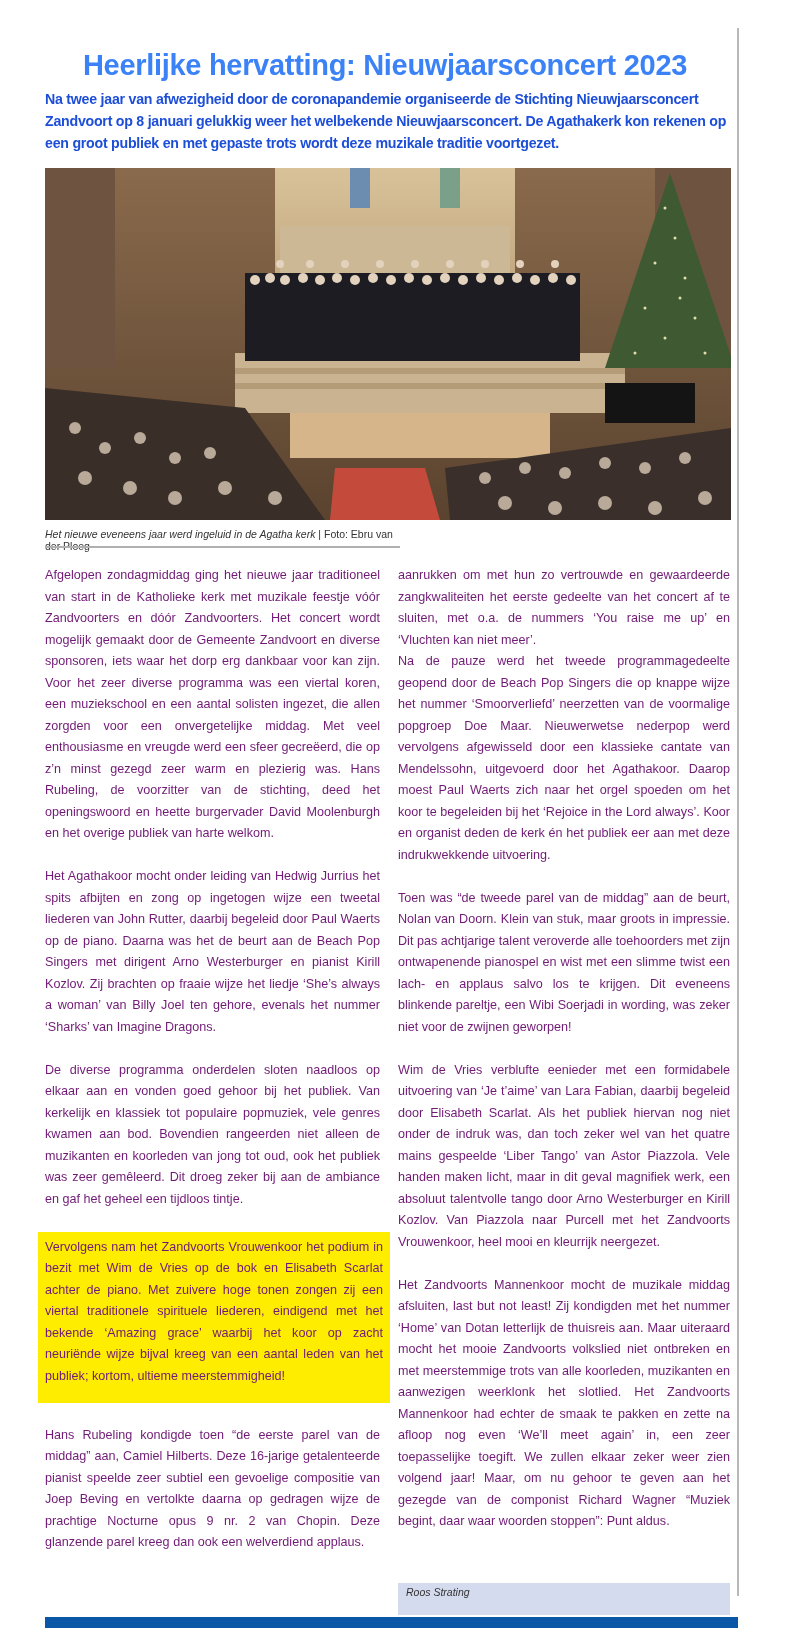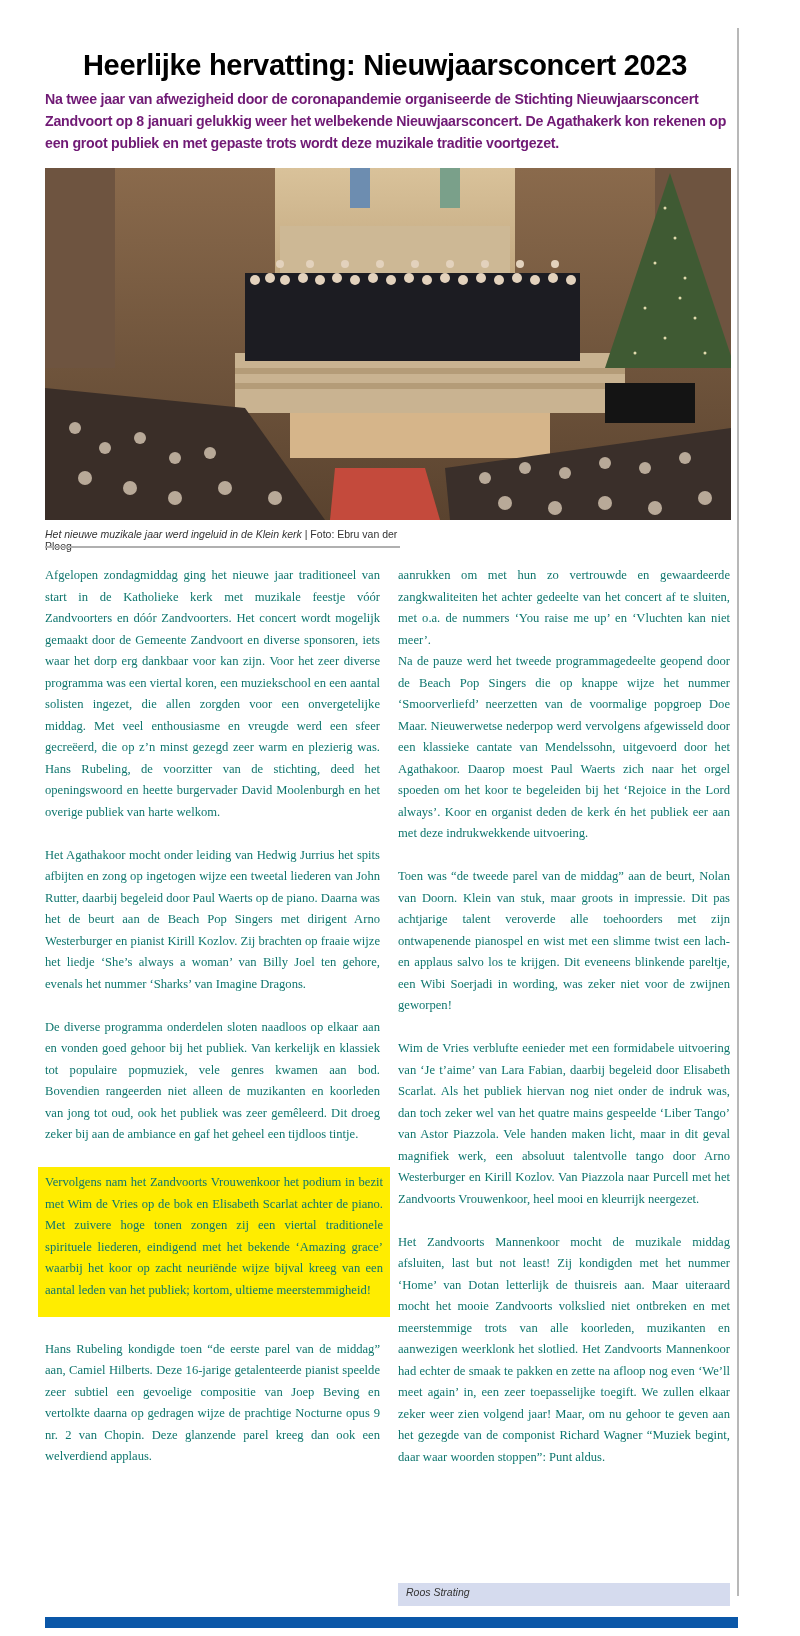--- a/index.html
+++ b/index.html
@@ -7,7 +7,7 @@
          font-family: "Liberation Sans", "DejaVu Sans", sans-serif; color: #2a2a2a; }
   .vrule { position: absolute; left: 737px; top: 28px; width: 2px; height: 1568px; background: #b8b8b8; }
   .title { position: absolute; left: 40px; top: 30px; width: 690px; text-align: center;
-           font-size: 29px; font-weight: bold; color: #000000; letter-spacing: -0.3px;
+           font-size: 29px; font-weight: bold; color: #3b82f6; letter-spacing: -0.3px;
            font-family: "Liberation Sans Narrow", "Liberation Sans", sans-serif; }
   .lead { position: absolute; left: 45px; top: 88px; width: 690px; font-size: 14.2px;
           line-height: 22px; font-weight: bold; color: #701a75; letter-spacing: -0.25px; }

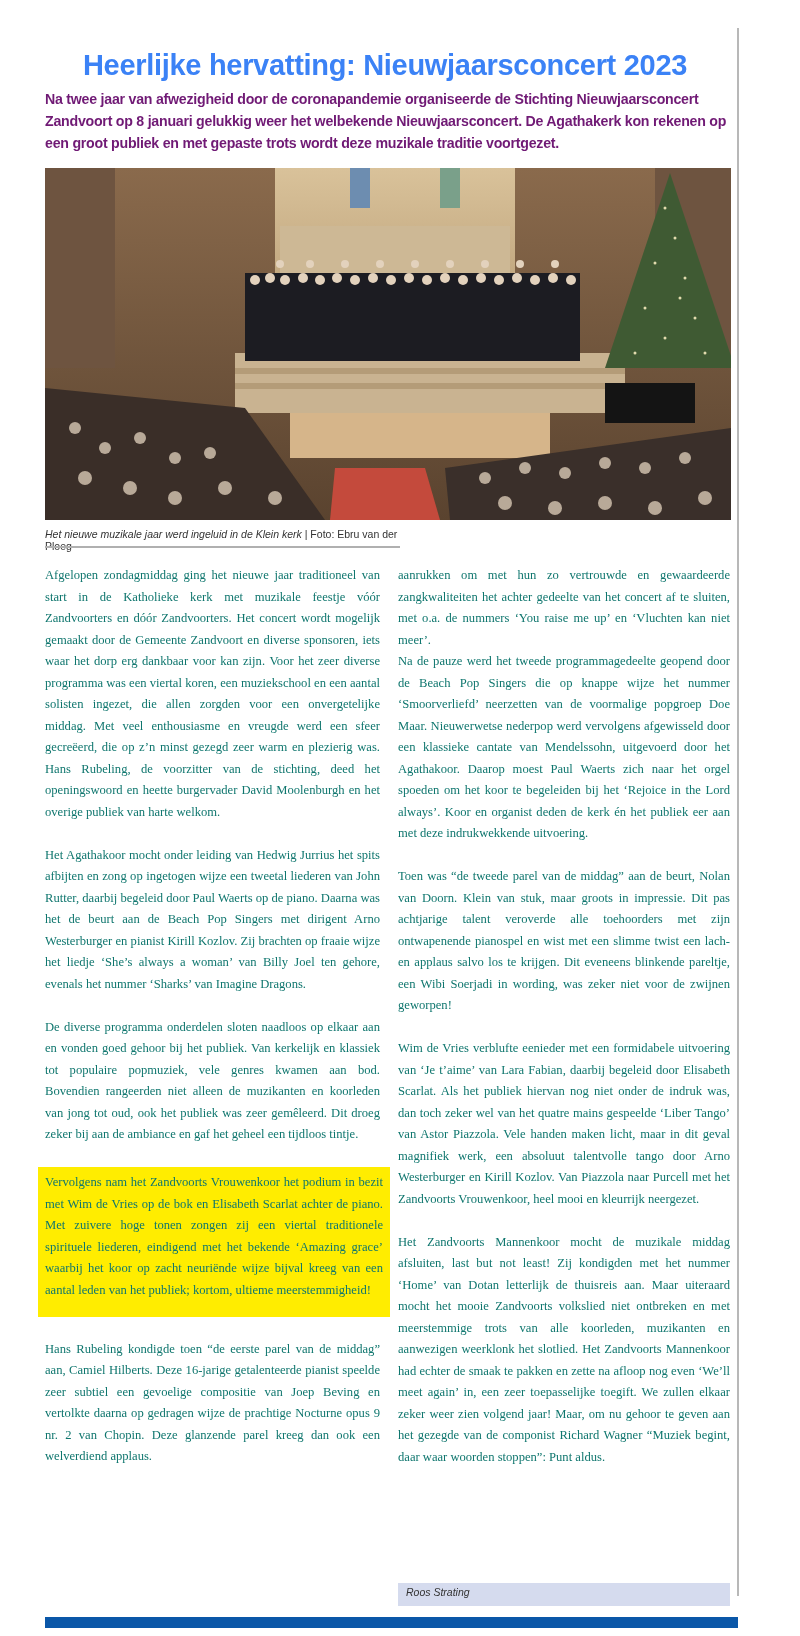--- a/index.html
+++ b/index.html
@@ -10,7 +10,7 @@
            font-size: 29px; font-weight: bold; color: #3b82f6; letter-spacing: -0.3px;
            font-family: "Liberation Sans Narrow", "Liberation Sans", sans-serif; }
   .lead { position: absolute; left: 45px; top: 88px; width: 690px; font-size: 14.2px;
-          line-height: 22px; font-weight: bold; color: #701a75; letter-spacing: -0.25px; }
+          line-height: 22px; font-weight: bold; color: #1d4ed8; letter-spacing: -0.25px; }
   .photo { position: absolute; left: 45px; top: 168px; width: 686px; height: 352px; overflow: hidden; background: #6b4f37; }
   .photo svg { display: block; width: 100%; height: 100%; }
   .caption { position: absolute; left: 45px; top: 528px; width: 355px; font-size: 10.5px; color: #333; }

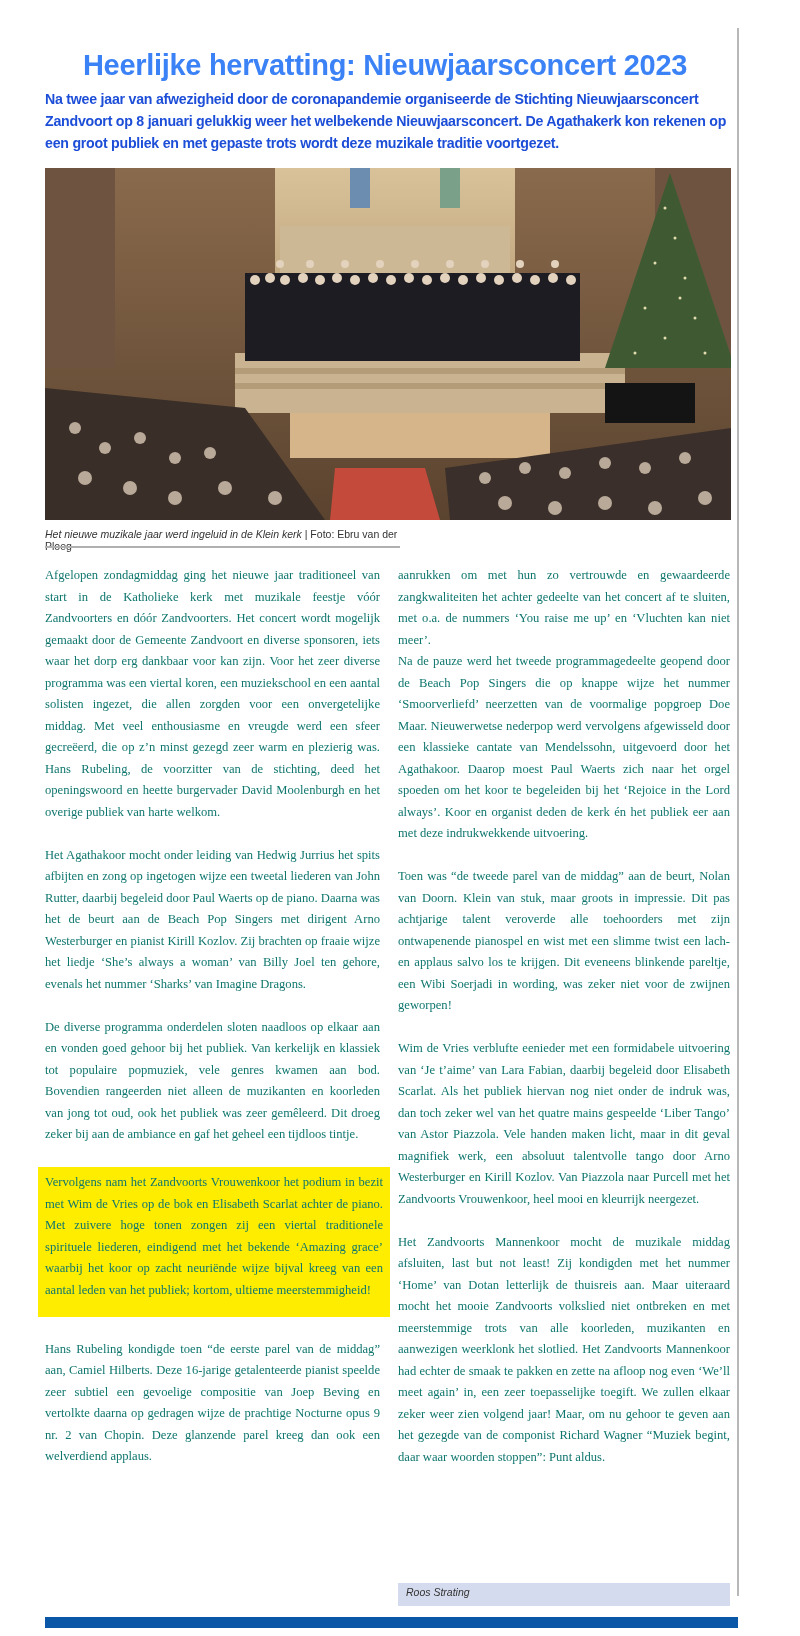--- a/index.html
+++ b/index.html
@@ -146,7 +146,7 @@
 </div>
 
 <div class="caption">
-  <span class="it">Het nieuwe muzikale jaar werd ingeluid in de Klein kerk</span><span> | Foto: Ebru van der Ploeg</span>
+  <span class="it">Het nieuwe eveneens jaar werd ingeluid in de Agatha kerk</span><span> | Foto: Ebru van der Ploeg</span>
 </div>
 <div class="caption-rule"></div>
 

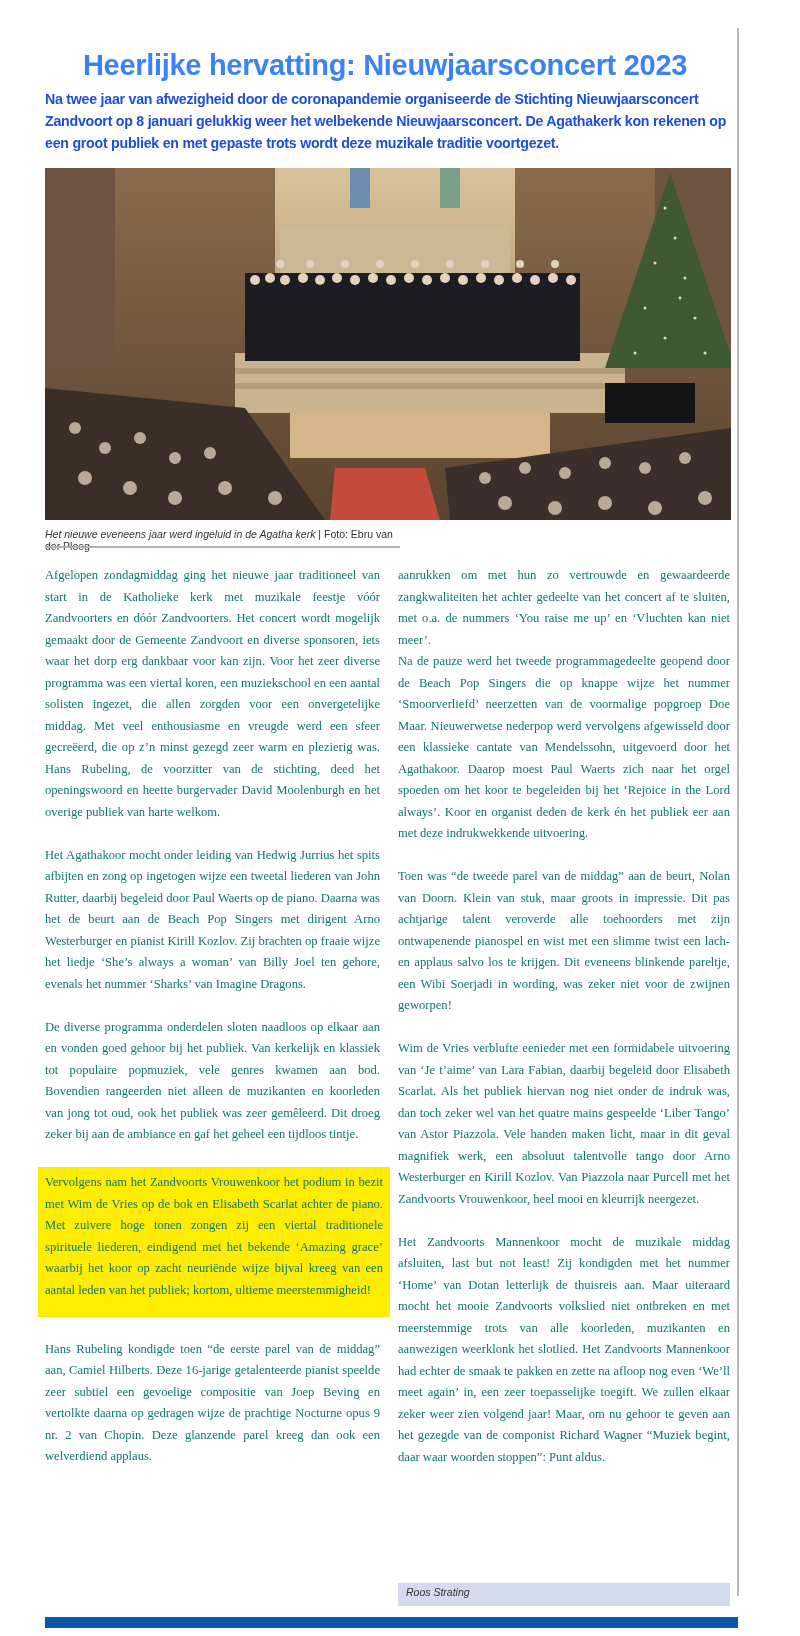--- a/index.html
+++ b/index.html
@@ -16,7 +16,7 @@
   .caption { position: absolute; left: 45px; top: 528px; width: 355px; font-size: 10.5px; color: #333; }
   .caption .it { font-style: italic; }
   .caption-rule { position: absolute; left: 45px; top: 546px; width: 355px; height: 2px; background: #b0b0b0; }
-  .col { position: absolute; font-size: 12.6px; line-height: 21.5px; color: #0f766e; text-align: justify; font-family: Liberation Serif, serif; }
+  .col { position: absolute; font-size: 12.6px; line-height: 21.5px; color: #701a75; text-align: justify; }
   .col p { margin: 0 0 21.5px 0; }
   .col p.tight { margin-bottom: 0; }
   .col-left { left: 45px; top: 565px; width: 335px; }

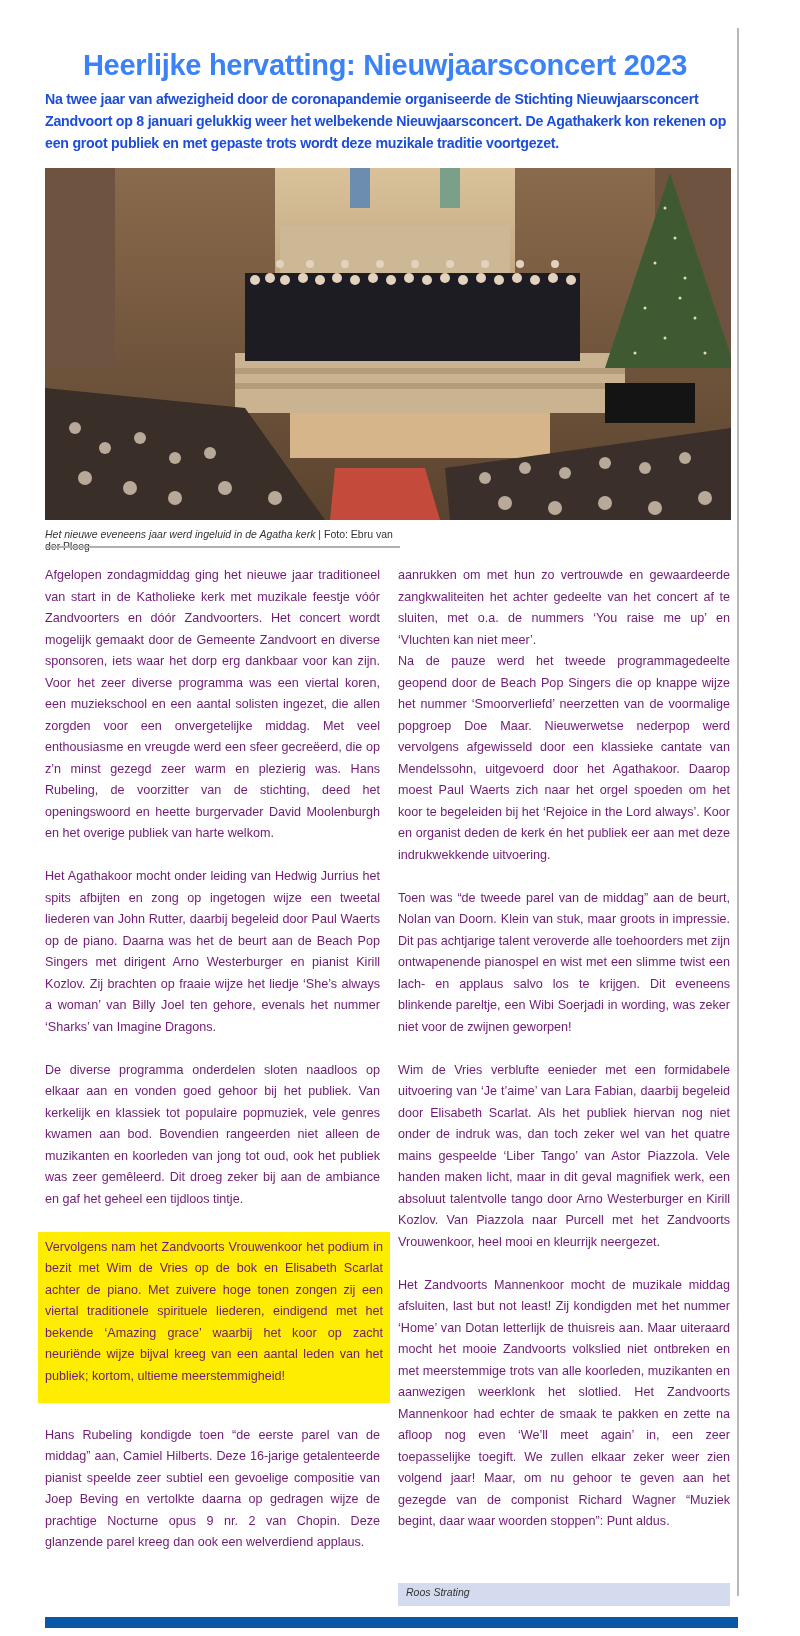--- a/index.html
+++ b/index.html
@@ -159,7 +159,7 @@
 </div>
 
 <div class="col col-right">
-  <p class="tight">aanrukken om met hun zo vertrouwde en gewaardeerde zangkwaliteiten het achter gedeelte van het concert af te sluiten, met o.a. de nummers ‘You raise me up’ en ‘Vluchten kan niet meer’.</p>
+  <p class="tight">aanrukken om met hun zo vertrouwde en gewaardeerde zangkwaliteiten het eerste gedeelte van het concert af te sluiten, met o.a. de nummers ‘You raise me up’ en ‘Vluchten kan niet meer’.</p>
   <p>Na de pauze werd het tweede programmagedeelte geopend door de Beach Pop Singers die op knappe wijze het nummer ‘Smoorverliefd’ neerzetten van de voormalige popgroep Doe Maar. Nieuwerwetse nederpop werd vervolgens afgewisseld door een klassieke cantate van Mendelssohn, uitgevoerd door het Agathakoor. Daarop moest Paul Waerts zich naar het orgel spoeden om het koor te begeleiden bij het ‘Rejoice in the Lord always’. Koor en organist deden de kerk én het publiek eer aan met deze indrukwekkende uitvoering.</p>
   <p>Toen was “de tweede parel van de middag” aan de beurt, Nolan van Doorn. Klein van stuk, maar groots in impressie. Dit pas achtjarige talent veroverde alle toehoorders met zijn ontwapenende pianospel en wist met een slimme twist een lach- en applaus salvo los te krijgen. Dit eveneens blinkende pareltje, een Wibi Soerjadi in wording, was zeker niet voor de zwijnen geworpen!</p>
   <p>Wim de Vries verblufte eenieder met een formidabele uitvoering van ‘Je t’aime’ van Lara Fabian, daarbij begeleid door Elisabeth Scarlat. Als het publiek hiervan nog niet onder de indruk was, dan toch zeker wel van het quatre mains gespeelde ‘Liber Tango’ van Astor Piazzola. Vele handen maken licht, maar in dit geval magnifiek werk, een absoluut talentvolle tango door Arno Westerburger en Kirill Kozlov. Van Piazzola naar Purcell met het Zandvoorts Vrouwenkoor, heel mooi en kleurrijk neergezet.</p>

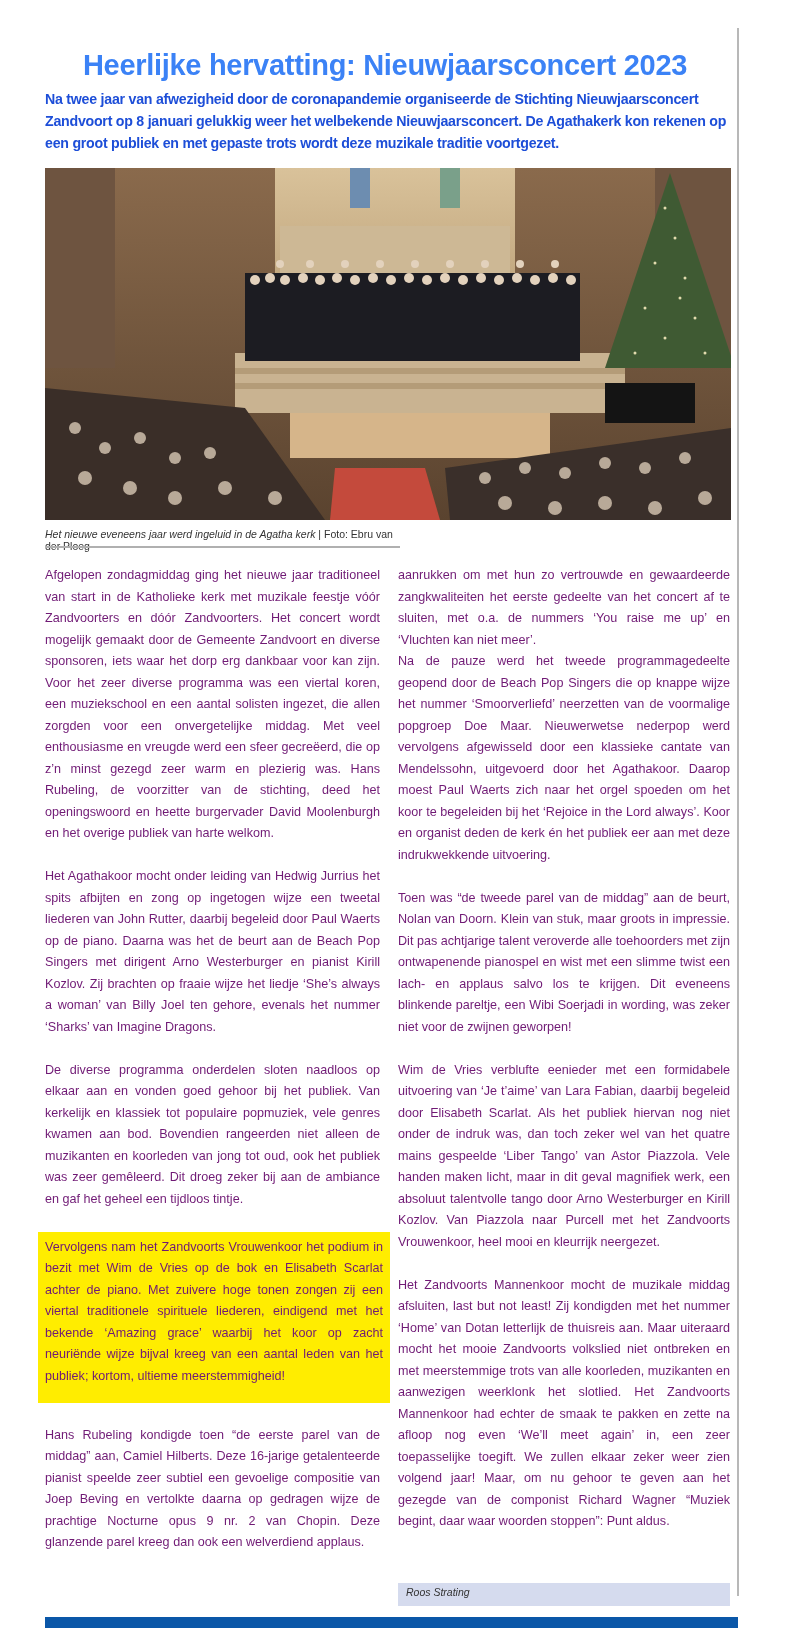--- a/index.html
+++ b/index.html
@@ -22,7 +22,7 @@
   .col-left { left: 45px; top: 565px; width: 335px; }
   .col-right { left: 398px; top: 565px; width: 332px; }
   .highlight { background: #ffed00; margin-left: -7px !important; padding: 5px 7px 16px 7px; width: 338px; }
-  .author { position: absolute; left: 398px; top: 1583px; width: 332px; height: 23px;
+  .author { position: absolute; left: 398px; top: 1583px; width: 332px; height: 32px;
             background: #d5dbee; font-size: 10.5px; font-style: italic; line-height: 18px;
             padding-left: 8px; box-sizing: border-box; color: #333;
             font-family: "Liberation Sans Narrow", "Liberation Sans", sans-serif; }

